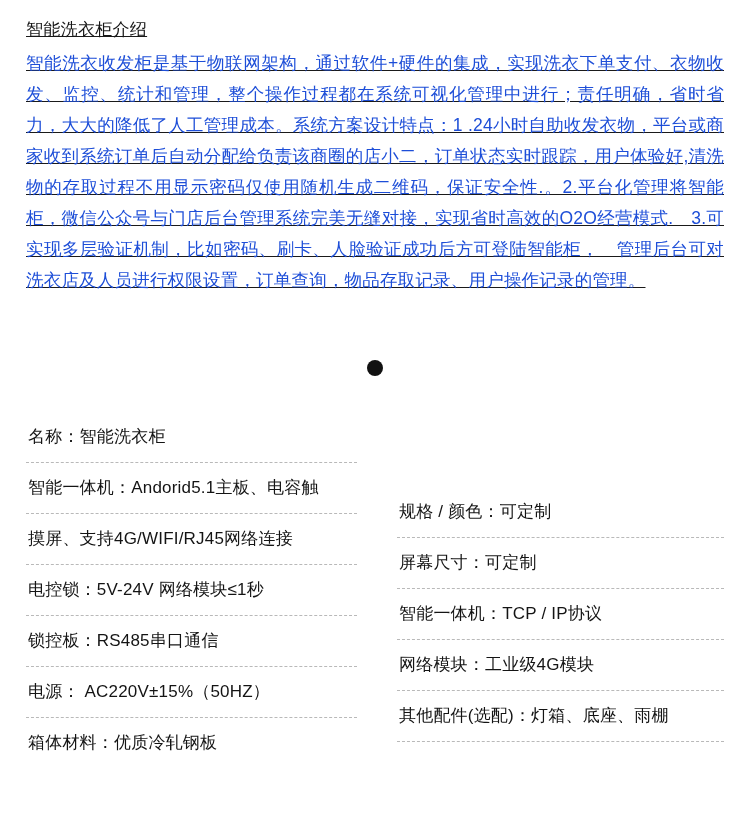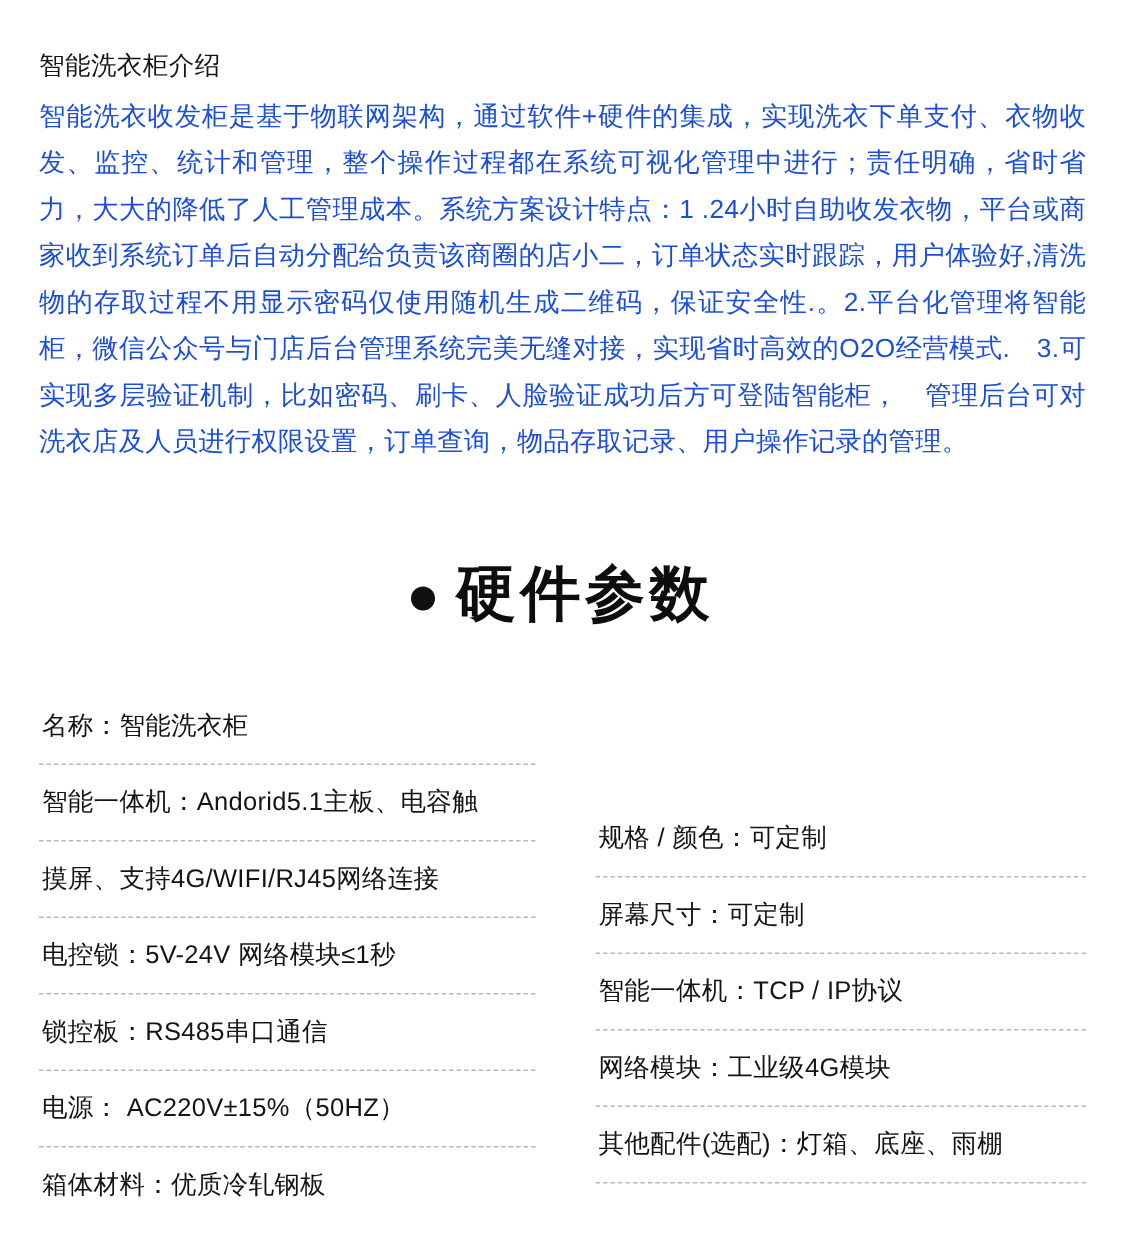--- a/index.html
+++ b/index.html
@@ -23,7 +23,8 @@
 
   
   .intro {
-    padding: 30px 26px 0 26px;
+    padding: 16px 26px 0 26px;
+    text-decoration: underline;
   }
   .intro-title {
     font-size: 17px;

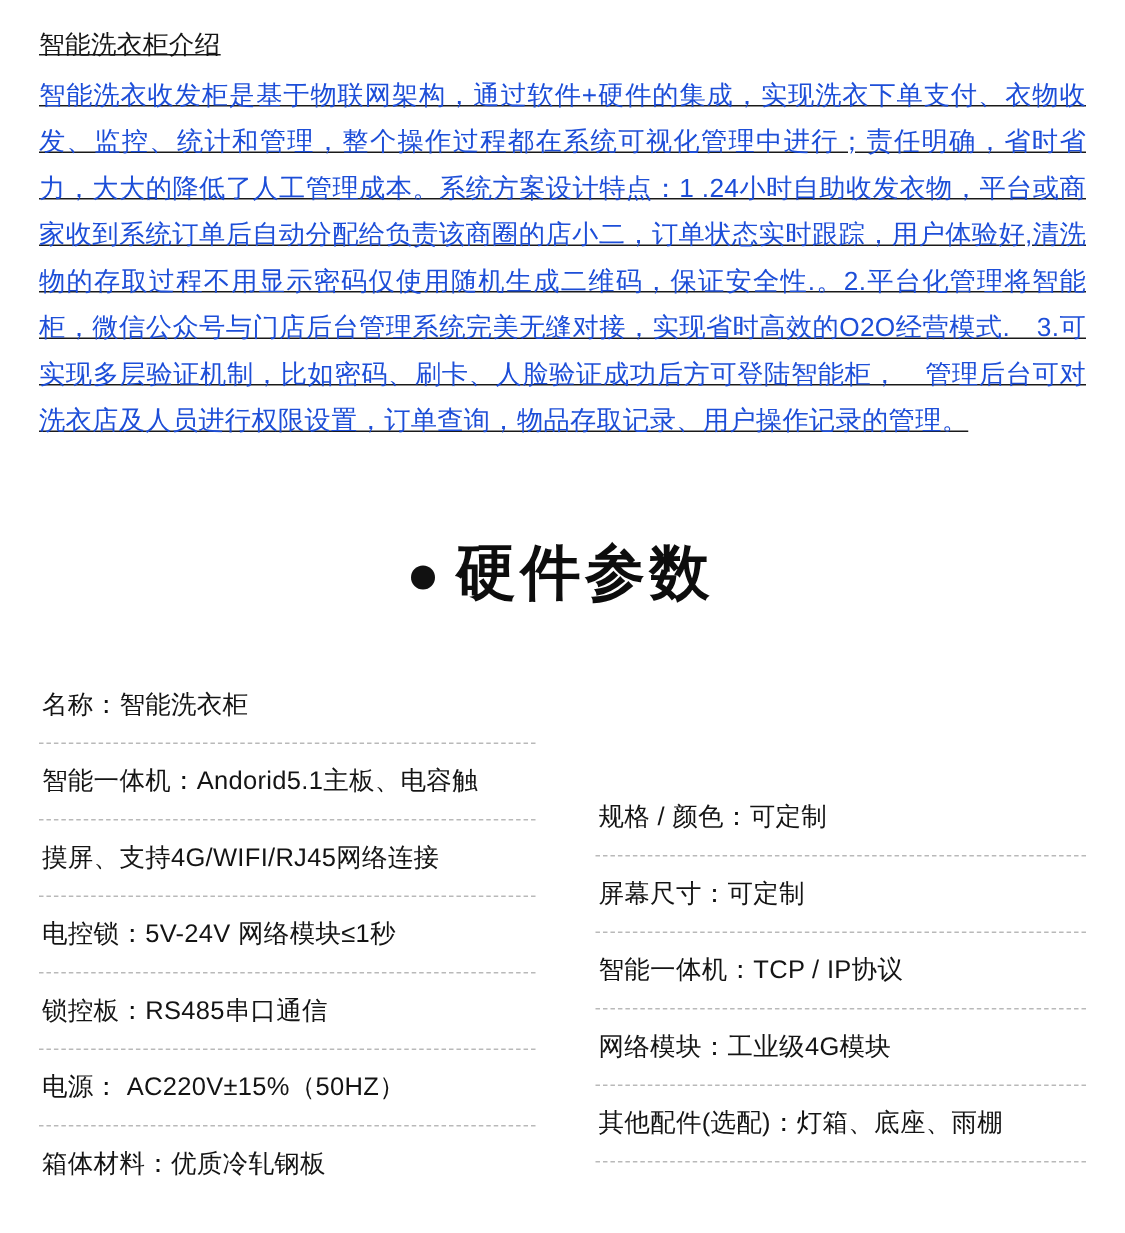--- a/index.html
+++ b/index.html
@@ -114,7 +114,6 @@
 
   <div class="section-heading">
     <span class="heading-dot"></span>
-    <span class="heading-text">硬件参数</span>
   </div>
 
   <div class="spec-table">

